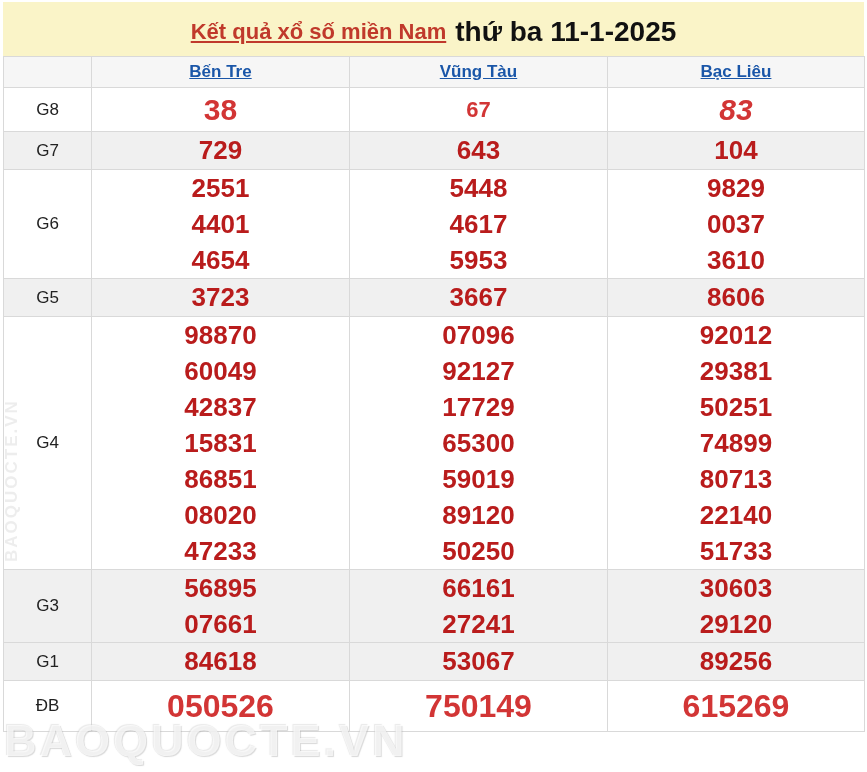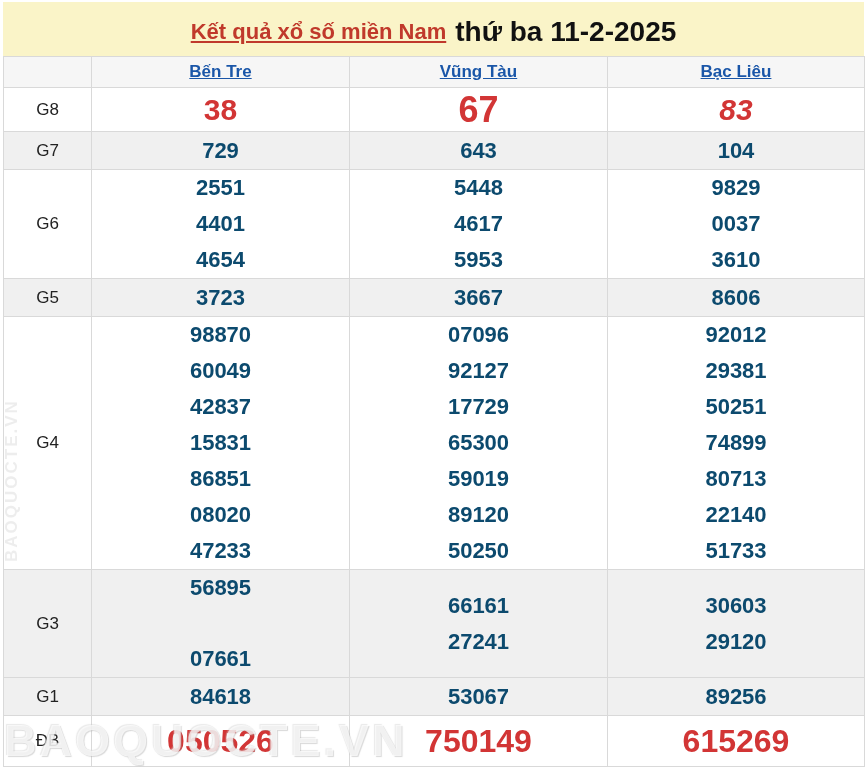--- a/index.html
+++ b/index.html
@@ -57,7 +57,7 @@
 
 <div class="band">
   <span class="title-link">Kết quả xổ số miền Nam</span>
-  <span class="title-rest">thứ ba 11-2-2025</span>
+  <span class="title-rest">thứ ba 11-1-2025</span>
 </div>
 
 <div class="table-wrap">

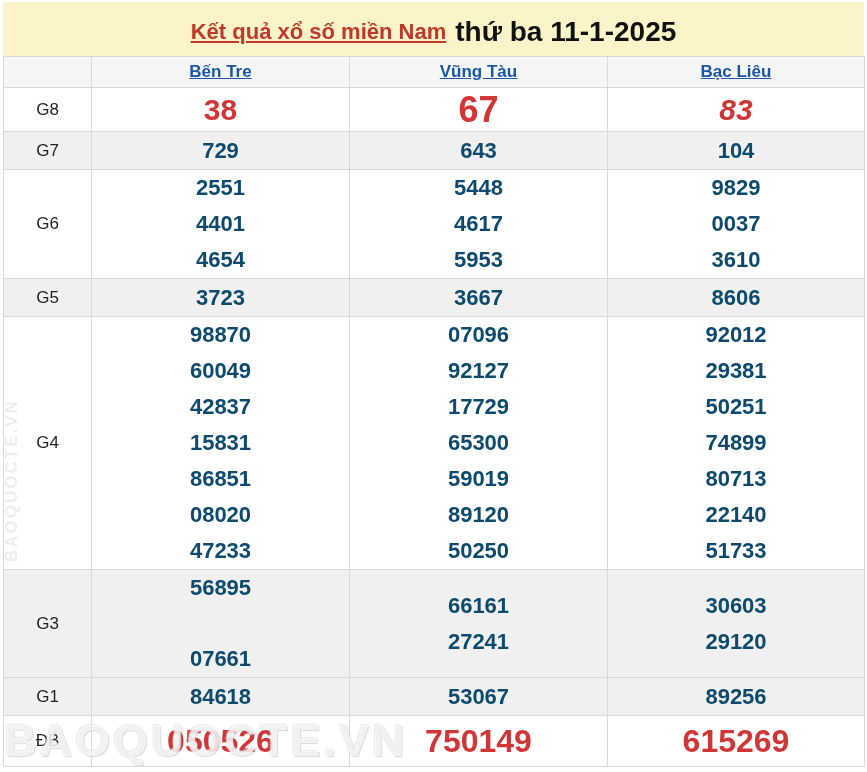--- a/index.html
+++ b/index.html
@@ -83,7 +83,7 @@
             <div class="val" style="font-size: 30px; line-height: 43px;">38</div>
           </td>
           <td>
-            <div class="val" style="font-size: 36px; line-height: 43px;">67</div>
+            <div class="val" style="font-size: 22px; line-height: 43px;">67</div>
           </td>
           <td>
             <div class="val" style="font-size: 30px; line-height: 43px; font-style: italic;">83</div>

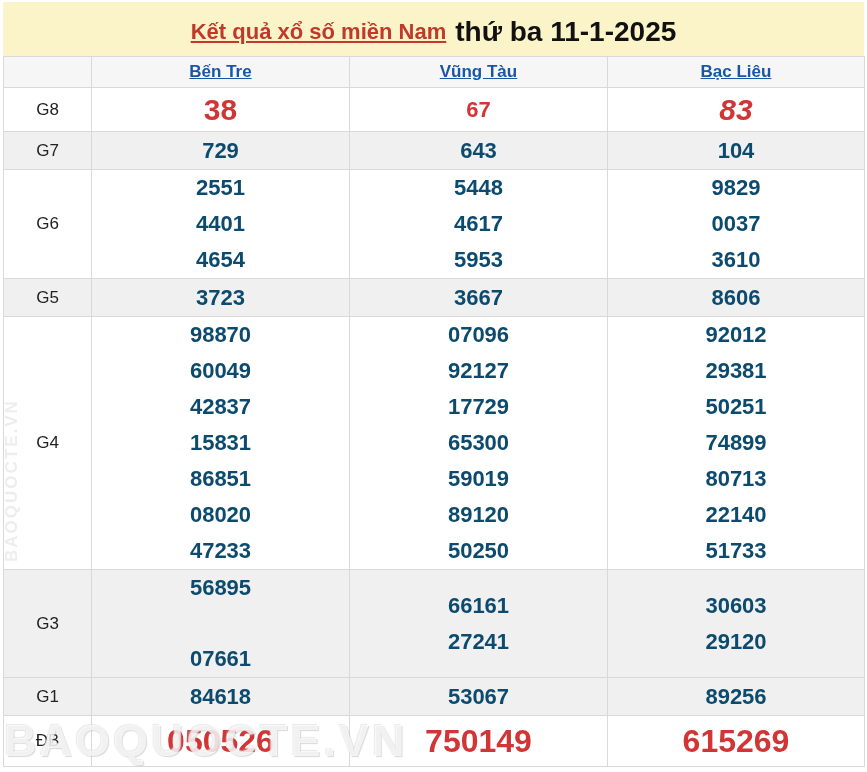--- a/index.html
+++ b/index.html
@@ -36,7 +36,7 @@
   .col-link{color:var(--blue);text-decoration:underline;cursor:pointer;}
   tr.stripe td{background:var(--stripe);}
   td.label{font-size:17px;font-weight:400;color:#222;width:88px;}
-  .val{font-weight:700;font-size:22px;color:#0c4a6e;line-height:36px;}
+  .val{font-weight:700;font-size:26px;color:#b91c1c;line-height:36px;}
   tr.accent .val{color:var(--red);}
   .wm-main{
     position:absolute;left:4px;top:716px;z-index:5;pointer-events:none;

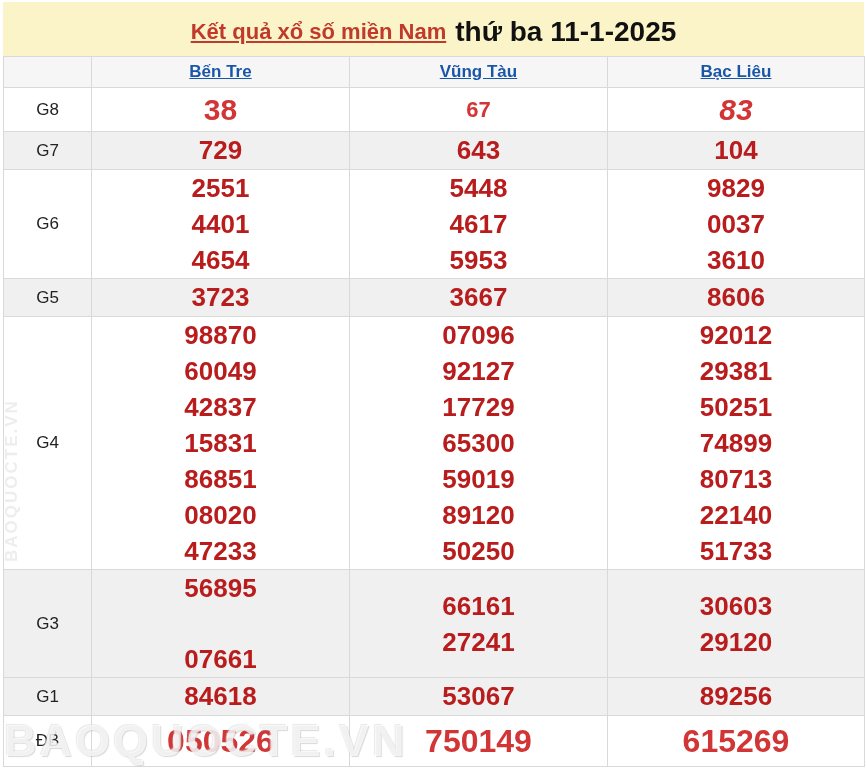--- a/index.html
+++ b/index.html
@@ -165,7 +165,7 @@
           <td class="label">G3</td>
           <td>
             <div class="val" style="line-height: 36px;">56895</div>
-            <div class="val" style="line-height: 36px; margin-top: 35px;">07661</div>
+            <div class="val" style="line-height: 36px;">07661</div>
           </td>
           <td>
             <div class="val" style="line-height: 36px;">66161</div>

